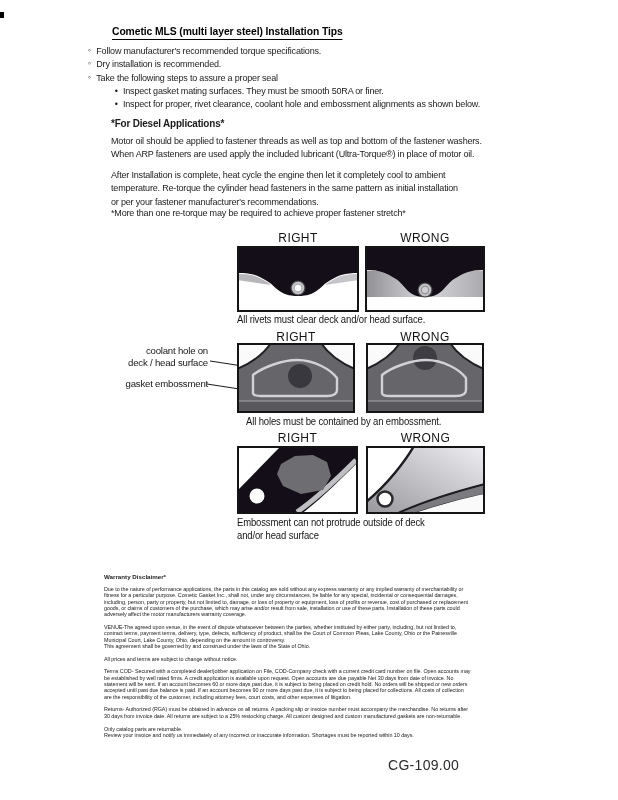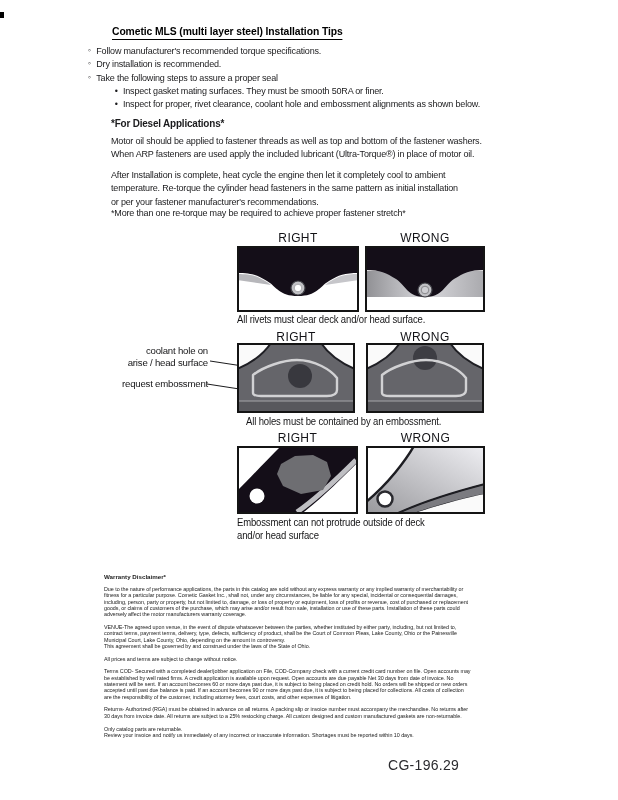--- a/index.html
+++ b/index.html
@@ -147,7 +147,7 @@
   <div class="rw-label" style="left:366px;top:330px;width:118px;">WRONG</div>
 
   <div class="side-label" style="left:100px;top:345px;">coolant hole on
-arise / head surface</div>
+deck / head surface</div>
   <div class="side-label" style="left:100px;top:378px;">request embossment</div>
 
   <svg class="leader-overlay" width="618" height="800" viewBox="0 0 618 800">

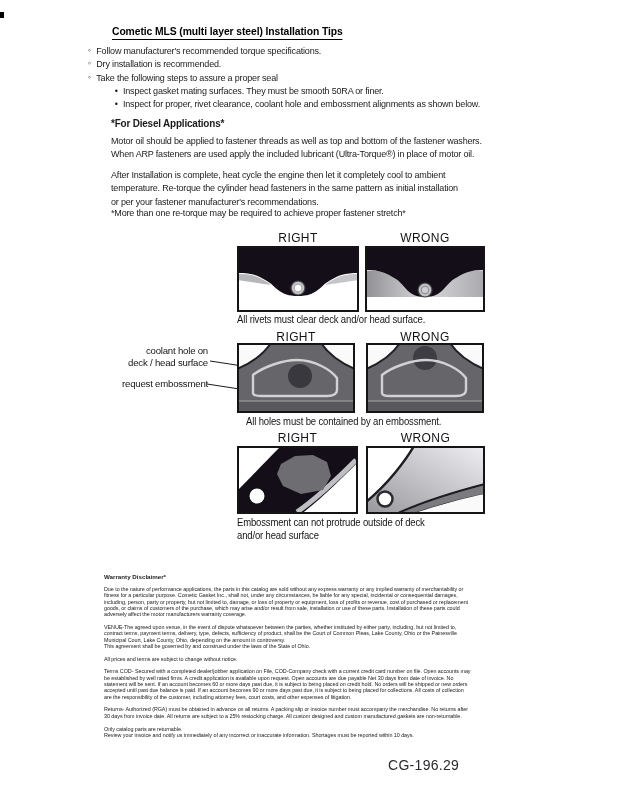--- a/index.html
+++ b/index.html
@@ -148,7 +148,7 @@
 
   <div class="side-label" style="left:100px;top:345px;">coolant hole on
 deck / head surface</div>
-  <div class="side-label" style="left:100px;top:378px;">request embossment</div>
+  <div class="side-label" style="left:100px;top:378px;">gasket embossment</div>
 
   <svg class="leader-overlay" width="618" height="800" viewBox="0 0 618 800">
     <line x1="210" y1="361" x2="295" y2="374" stroke="#1b1b1d" stroke-width="1"></line>

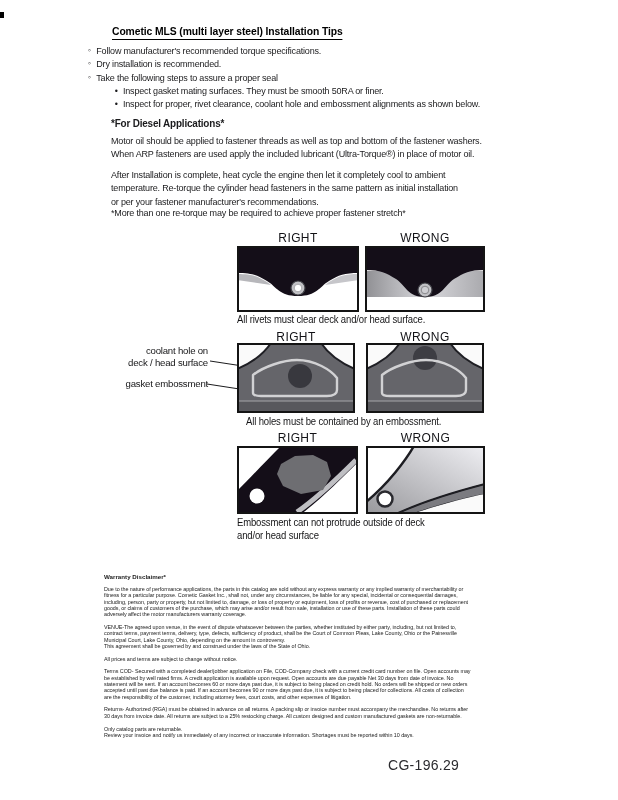--- a/index.html
+++ b/index.html
@@ -247,7 +247,7 @@
 Review your invoice and notify us immediately of any incorrect or inaccurate information.  Shortages must be reported within 10 days.</p>
   </div>
 
-  <div class="footer-code">CG-196.29</div>
+  <div class="footer-code">CG-109.00</div>
 
 </div>
 

